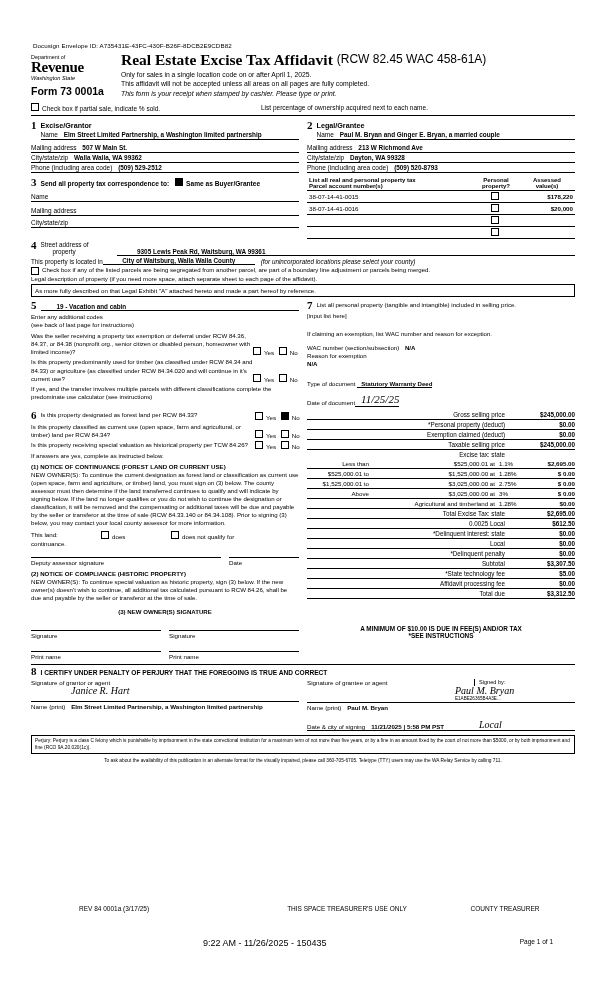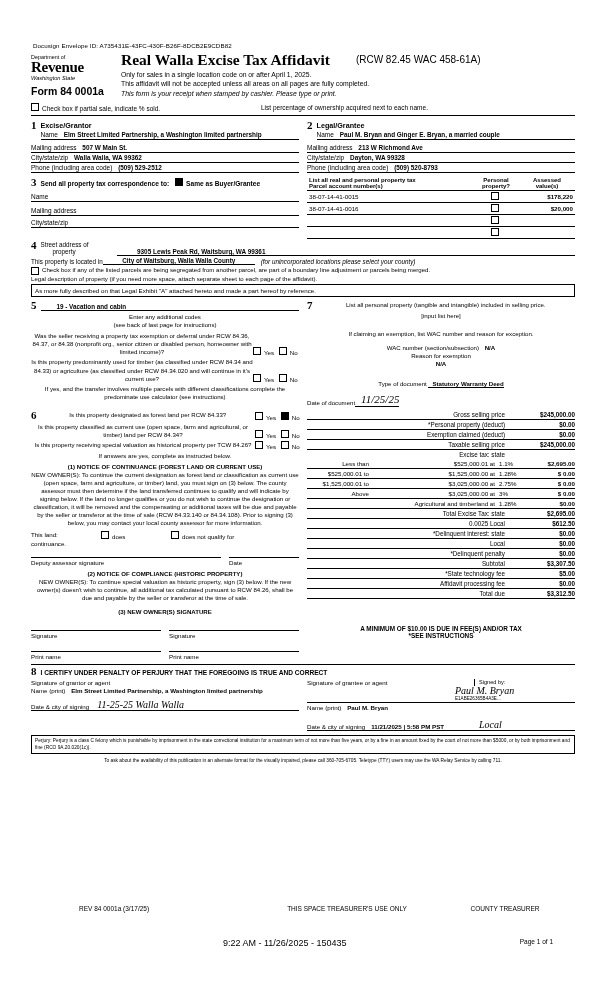--- a/index.html
+++ b/index.html
@@ -67,7 +67,7 @@
       </div>
       <div class="titlewrap">
         <div class="title">
-          <span>Real Walla Excise Tax Affidavit</span>
+          <span>Real Estate Excise Tax Affidavit</span>
           <span class="rcw">(RCW 82.45 WAC 458-61A)</span>
         </div>
         <div class="sub">

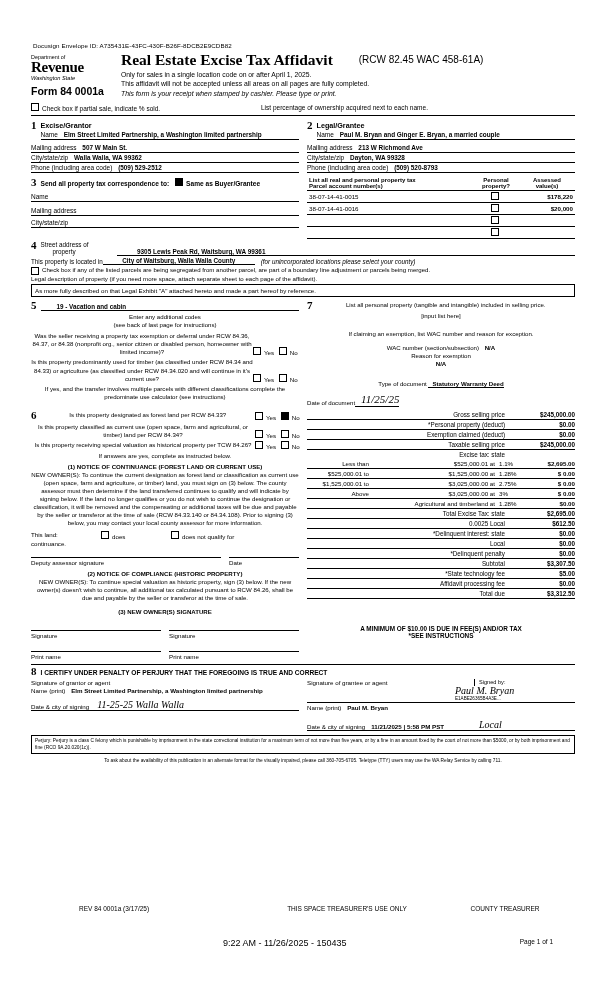--- a/index.html
+++ b/index.html
@@ -15,7 +15,7 @@
   .logo .form{font-weight:bold;font-size:10.5px;margin-top:3px;}
   .titlewrap{flex:1;padding-left:4px;}
   .title{font-family:"Liberation Serif",serif;font-weight:bold;font-size:15.5px;line-height:1;}
-  .title .rcw{font-family:"Liberation Sans",sans-serif;font-weight:normal;font-size:10px;vertical-align:2px;margin-left:22px;}
+  .title .rcw{font-family:"Liberation Sans",sans-serif;font-weight:normal;font-size:12px;vertical-align:2px;}
   .sub{font-size:6.8px;line-height:1.45;margin-top:2px;}
   .chkline{display:flex;font-size:6.5px;margin-top:4px;align-items:center;}
   .sqr{display:inline-block;width:6px;height:6px;border:1px solid #000;margin-right:3px;}

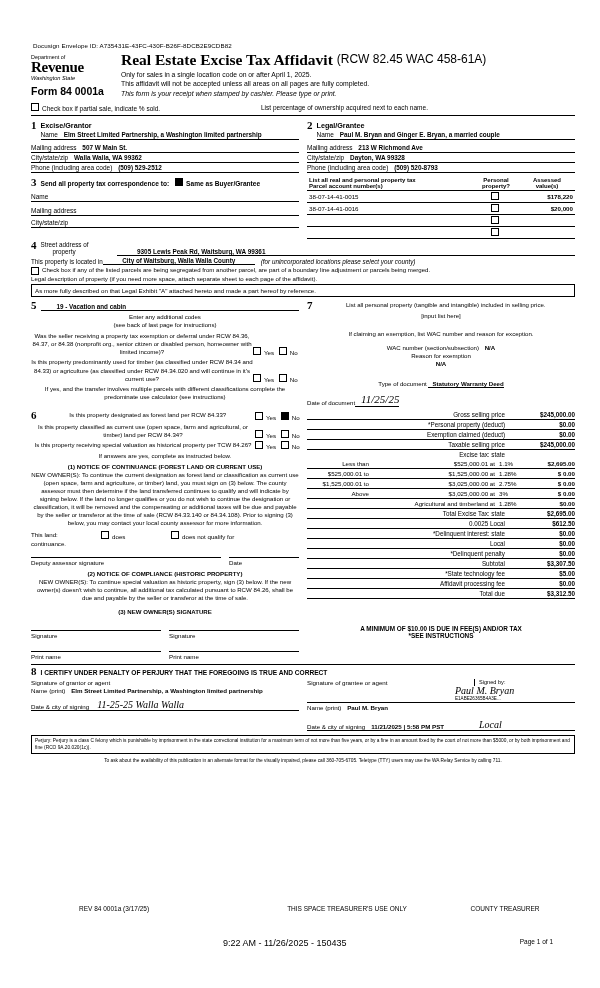--- a/index.html
+++ b/index.html
@@ -63,7 +63,7 @@
         <div class="dep">Department of</div>
         <div class="rev">Revenue</div>
         <div class="ws">Washington State</div>
-        <div class="form">Form 84 0001a</div>
+        <div class="form">Form 73 0001a</div>
       </div>
       <div class="titlewrap">
         <div class="title">

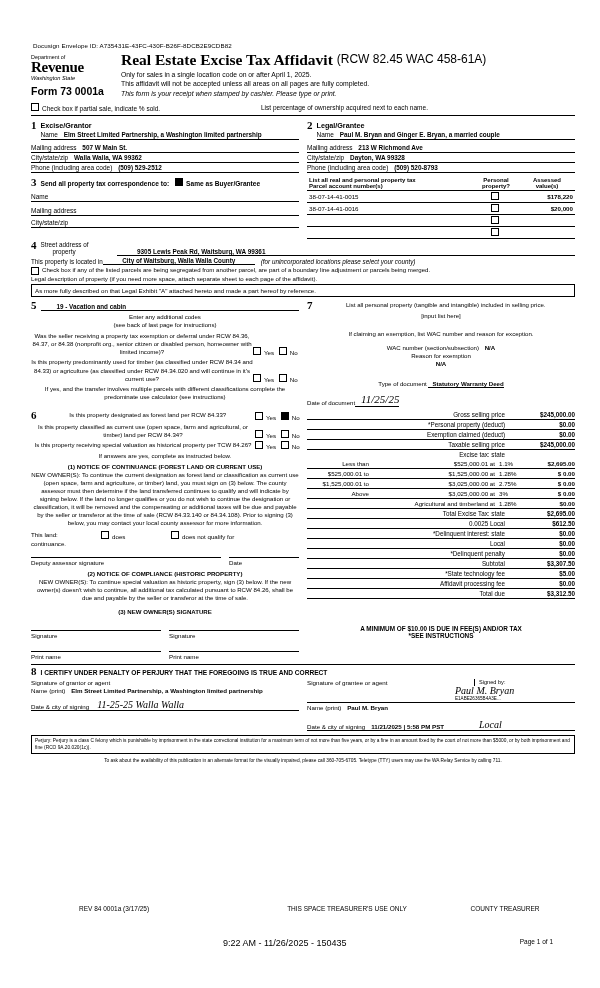--- a/index.html
+++ b/index.html
@@ -35,7 +35,7 @@
   .tbl td.c{text-align:center;}
   .tbl td.r{text-align:right;font-weight:bold;}
   .box{border:1px solid #000;padding:2px 3px;font-size:6.2px;margin-top:2px;}
-  .small{font-size:6.1px;line-height:1.32;text-align:center;}
+  .small{font-size:6.1px;line-height:1.32;}
   .tiny{font-size:5.5px;line-height:1.3;}
   .moneyrow{display:flex;font-size:6.3px;border-bottom:1px solid #000;padding:1px 0;}
   .moneyrow .ml{flex:1;text-align:right;padding-right:6px;}

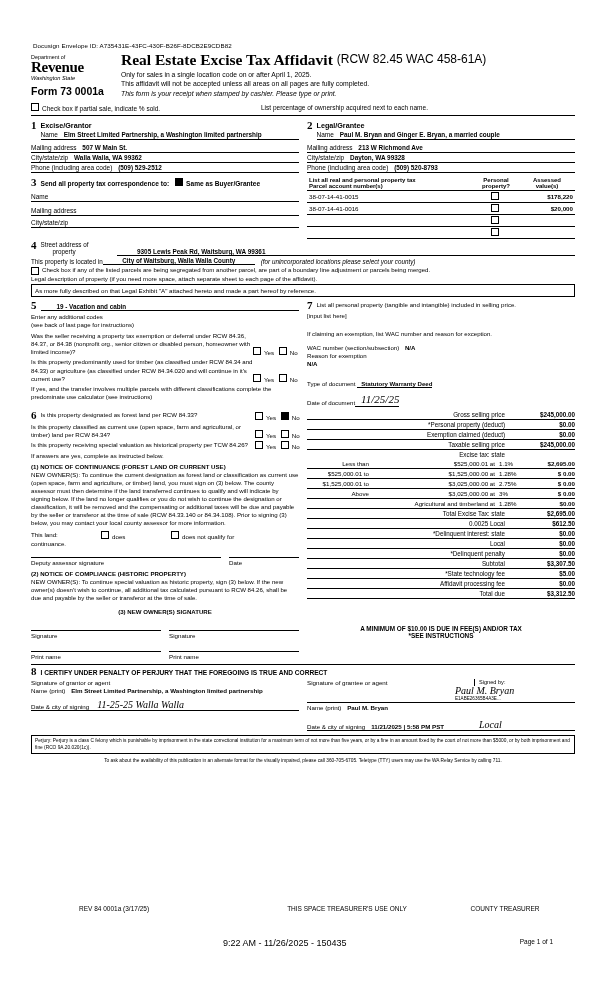--- a/index.html
+++ b/index.html
@@ -424,6 +424,9 @@
       <div class="cols" style="margin-top:2px">
         <div class="colL">
           <div style="font-size:6.2px">Signature of grantor or agent</div>
+          <div style="border-bottom:1px solid #000;height:15px;position:relative">
+            <span class="handw2" style="position:absolute;left:40px;top:-1px">Janice R. Hart</span>
+          </div>
           <div style="font-size:6.2px;margin-top:1px">
             <span>Name (print)</span>
             <span class="bold" style="padding-left:4px">Elm Street Limited Partnership, a Washington limited partnership</span>

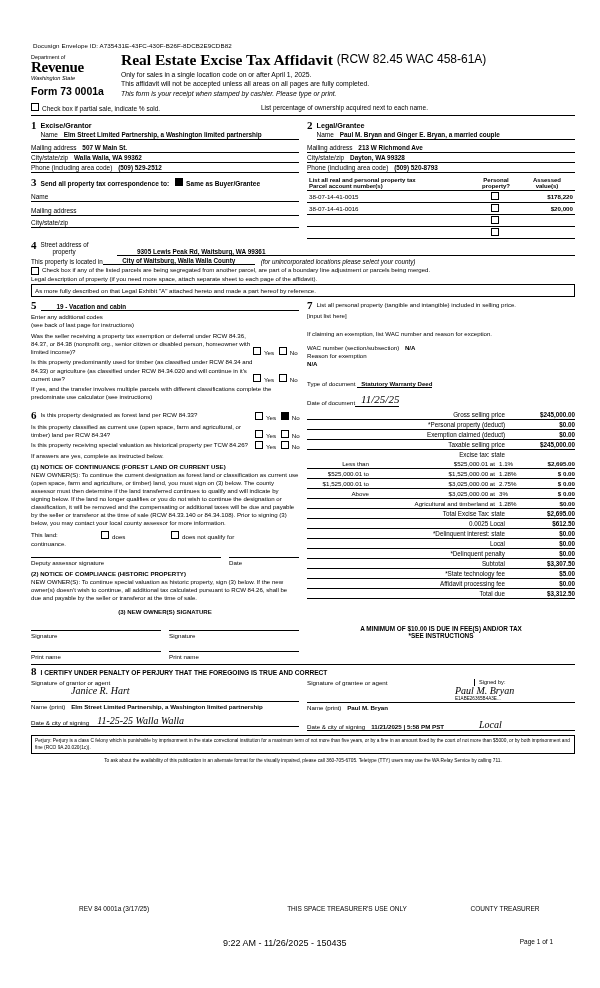--- a/index.html
+++ b/index.html
@@ -431,10 +431,6 @@
             <span>Name (print)</span>
             <span class="bold" style="padding-left:4px">Elm Street Limited Partnership, a Washington limited partnership</span>
           </div>
-          <div style="display:flex;align-items:flex-end;margin-top:5px;border-bottom:1px solid #000">
-            <span style="font-size:6.2px">Date &amp; city of signing</span>
-            <span class="handw2" style="padding-left:8px">11-25-25   Walla Walla</span>
-          </div>
         </div>
         <div class="colR">
           <div style="font-size:6.2px;display:flex">

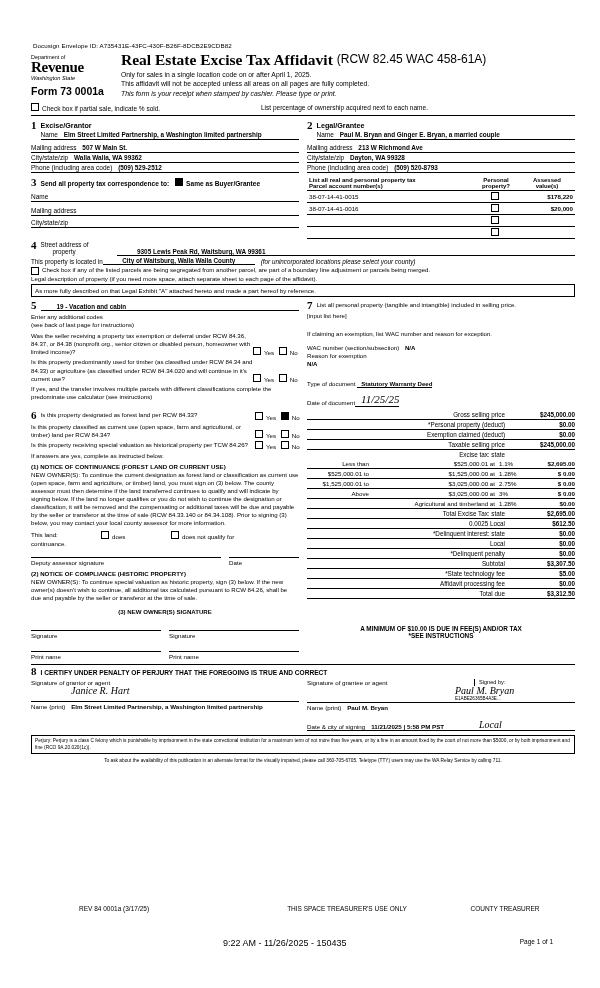--- a/index.html
+++ b/index.html
@@ -45,7 +45,7 @@
   .handw{font-family:"Liberation Serif",serif;font-style:italic;font-size:11px;}
   .handw2{font-family:"Liberation Serif",serif;font-style:italic;font-size:10px;}
   .footer{position:absolute;left:28px;top:905px;width:544px;font-size:6.5px;}
-  .ts{position:absolute;left:200px;top:938px;font-size:9px;margin-left:20px;}
+  .ts{position:absolute;left:200px;top:938px;font-size:9px;}
   .bold{font-weight:bold;}
   .flexrow{display:flex;align-items:flex-end;}
 </style>

